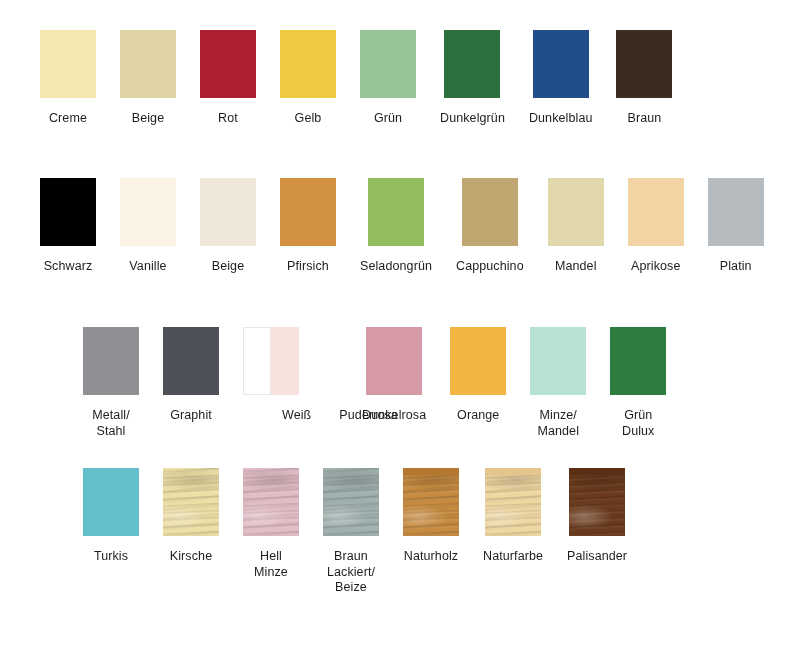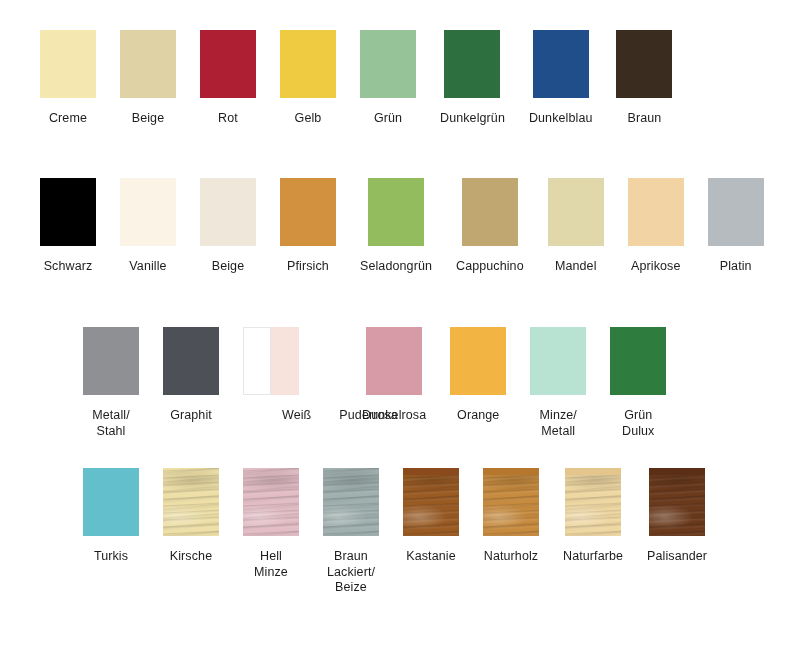--- a/index.html
+++ b/index.html
@@ -196,7 +196,7 @@
       <div class="swatch-cell">
         <div class="swatch-chip" style="background: rgb(184, 227, 210);"></div>
         <div class="swatch-label">Minze/
-Metall</div>
+Mandel</div>
       </div>
       <div class="swatch-cell">
         <div class="swatch-chip" style="background: rgb(46, 125, 62);"></div>

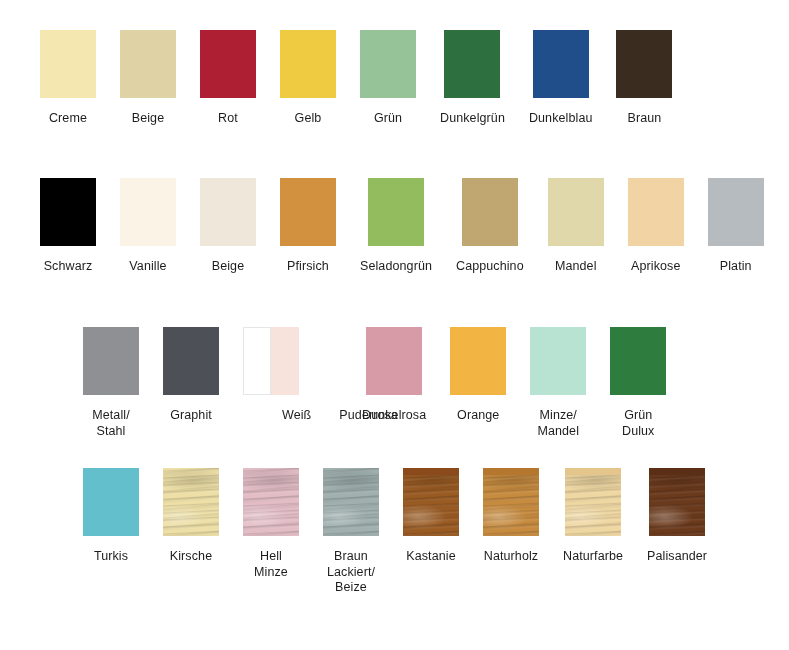--- a/index.html
+++ b/index.html
@@ -237,15 +237,6 @@
 Beize</div>
       </div>
       <div class="swatch-cell">
-        <div class="swatch-chip" style="background: rgb(154, 91, 35);">
-          <div class="grain g1"></div>
-          <div class="grain g2"></div>
-          <div class="grain g3"></div>
-          <div class="band-top" style="background: rgb(138, 74, 28);"></div>
-        </div>
-        <div class="swatch-label">Kastanie</div>
-      </div>
-      <div class="swatch-cell">
         <div class="swatch-chip" style="background: rgb(199, 139, 63);">
           <div class="grain g1"></div>
           <div class="grain g2"></div>

